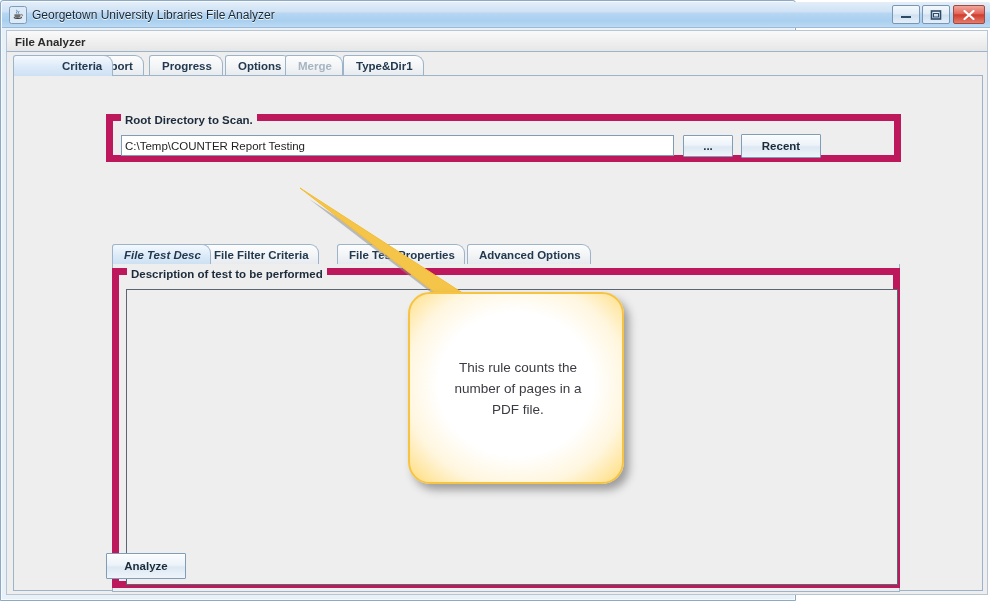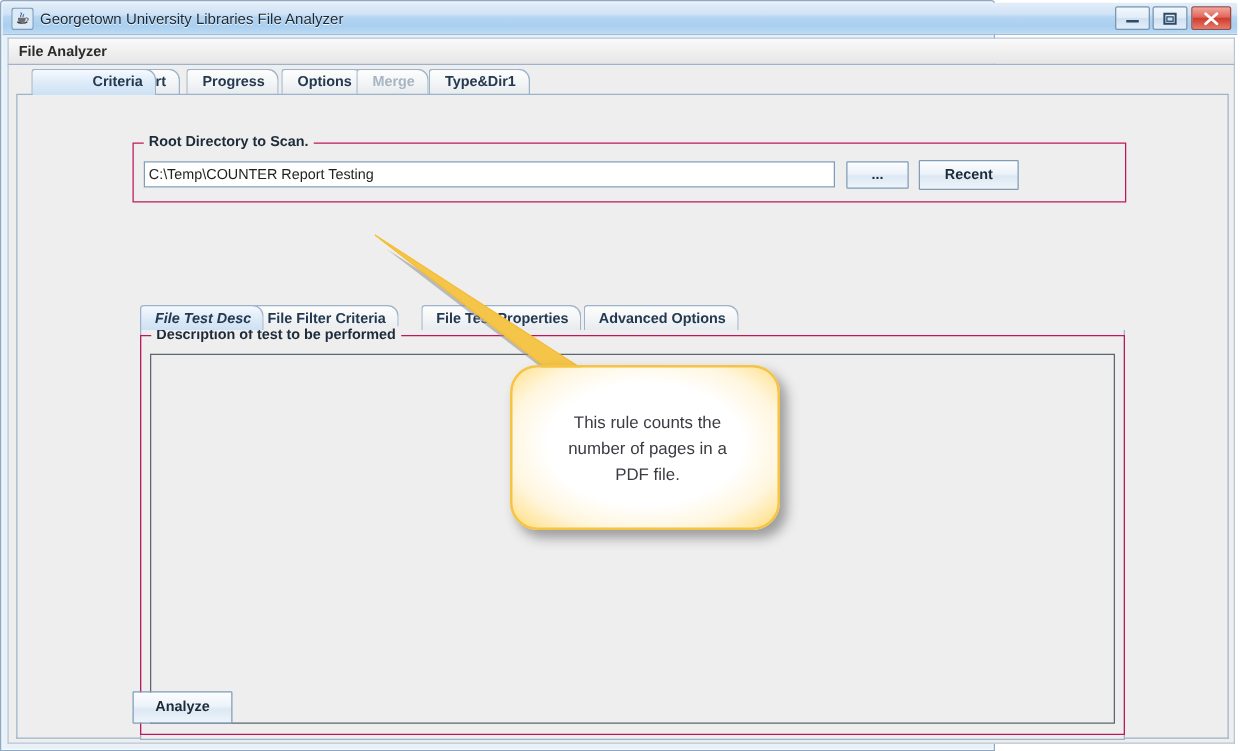--- a/index.html
+++ b/index.html
@@ -320,7 +320,7 @@
   <div id="client">
 
     <div id="tabstrip">
-      <div class="tab selected" style="left:12px;padding-left:48px;">Criteria</div>
+      <div class="tab selected" style="left:0px;padding-left:48px;">Criteria</div>
       <div class="tab" style="left:71px;">Import</div>
       <div class="tab" style="left:136px;">Progress</div>
       <div class="tab" style="left:212px;">Options</div>

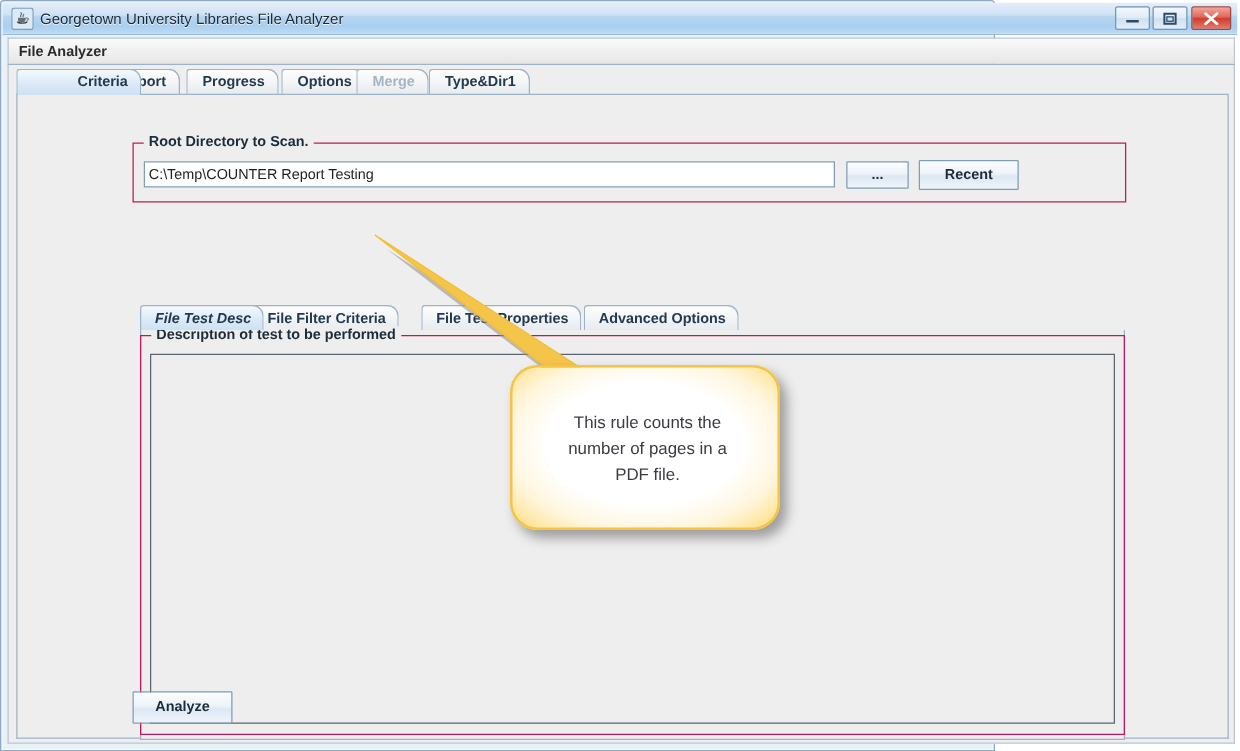--- a/index.html
+++ b/index.html
@@ -123,7 +123,7 @@
   
   .group {
     position: absolute;
-    border: 1px solid #be185d;
+    border: 7px solid #be185d;
     background: transparent;
   }
   .group > .group-title {

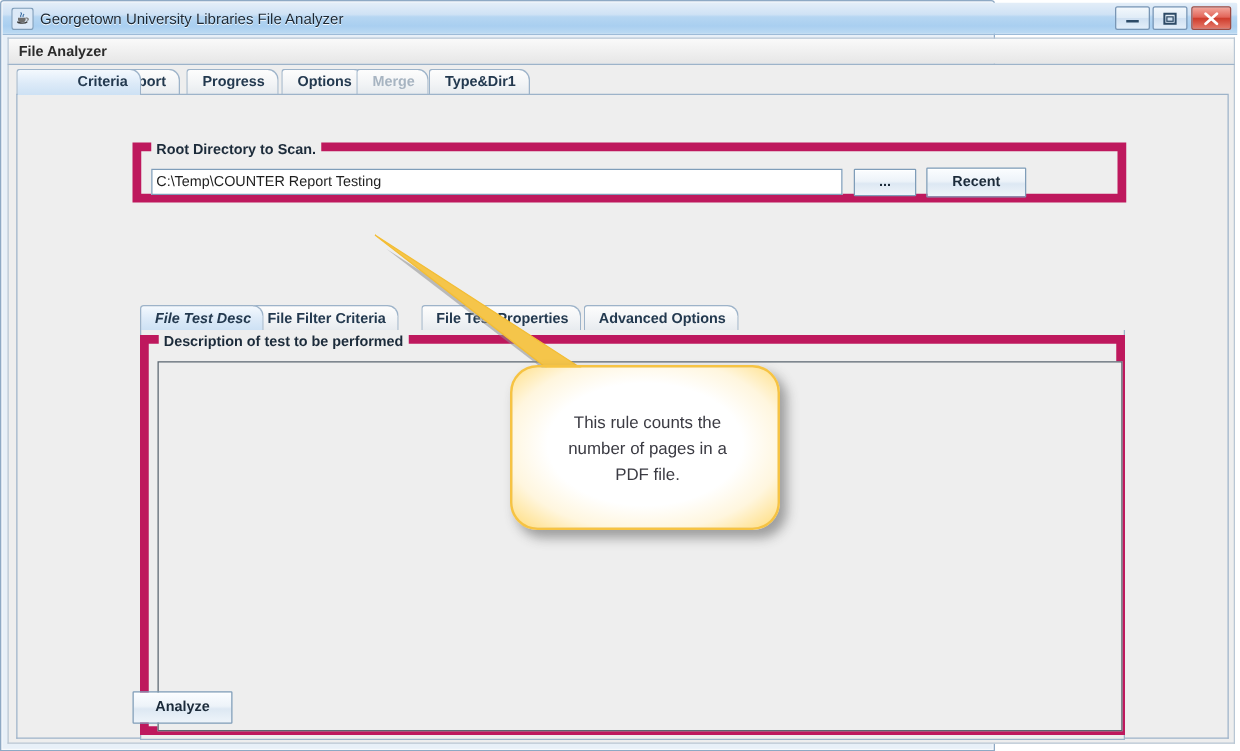--- a/index.html
+++ b/index.html
@@ -261,7 +261,7 @@
   }
   #callout-bubble {
     position: absolute; left: 408px; top: 292px;
-    width: 216px; height: 132px;
+    width: 216px; height: 192px;
     background: radial-gradient(ellipse at 50% 48%, #ffffff 0%, #ffffff 52%, #fff6de 74%, #ffe08a 96%, #fcd263 100%);
     border: 2px solid #f6c343;
     border-radius: 22px;

